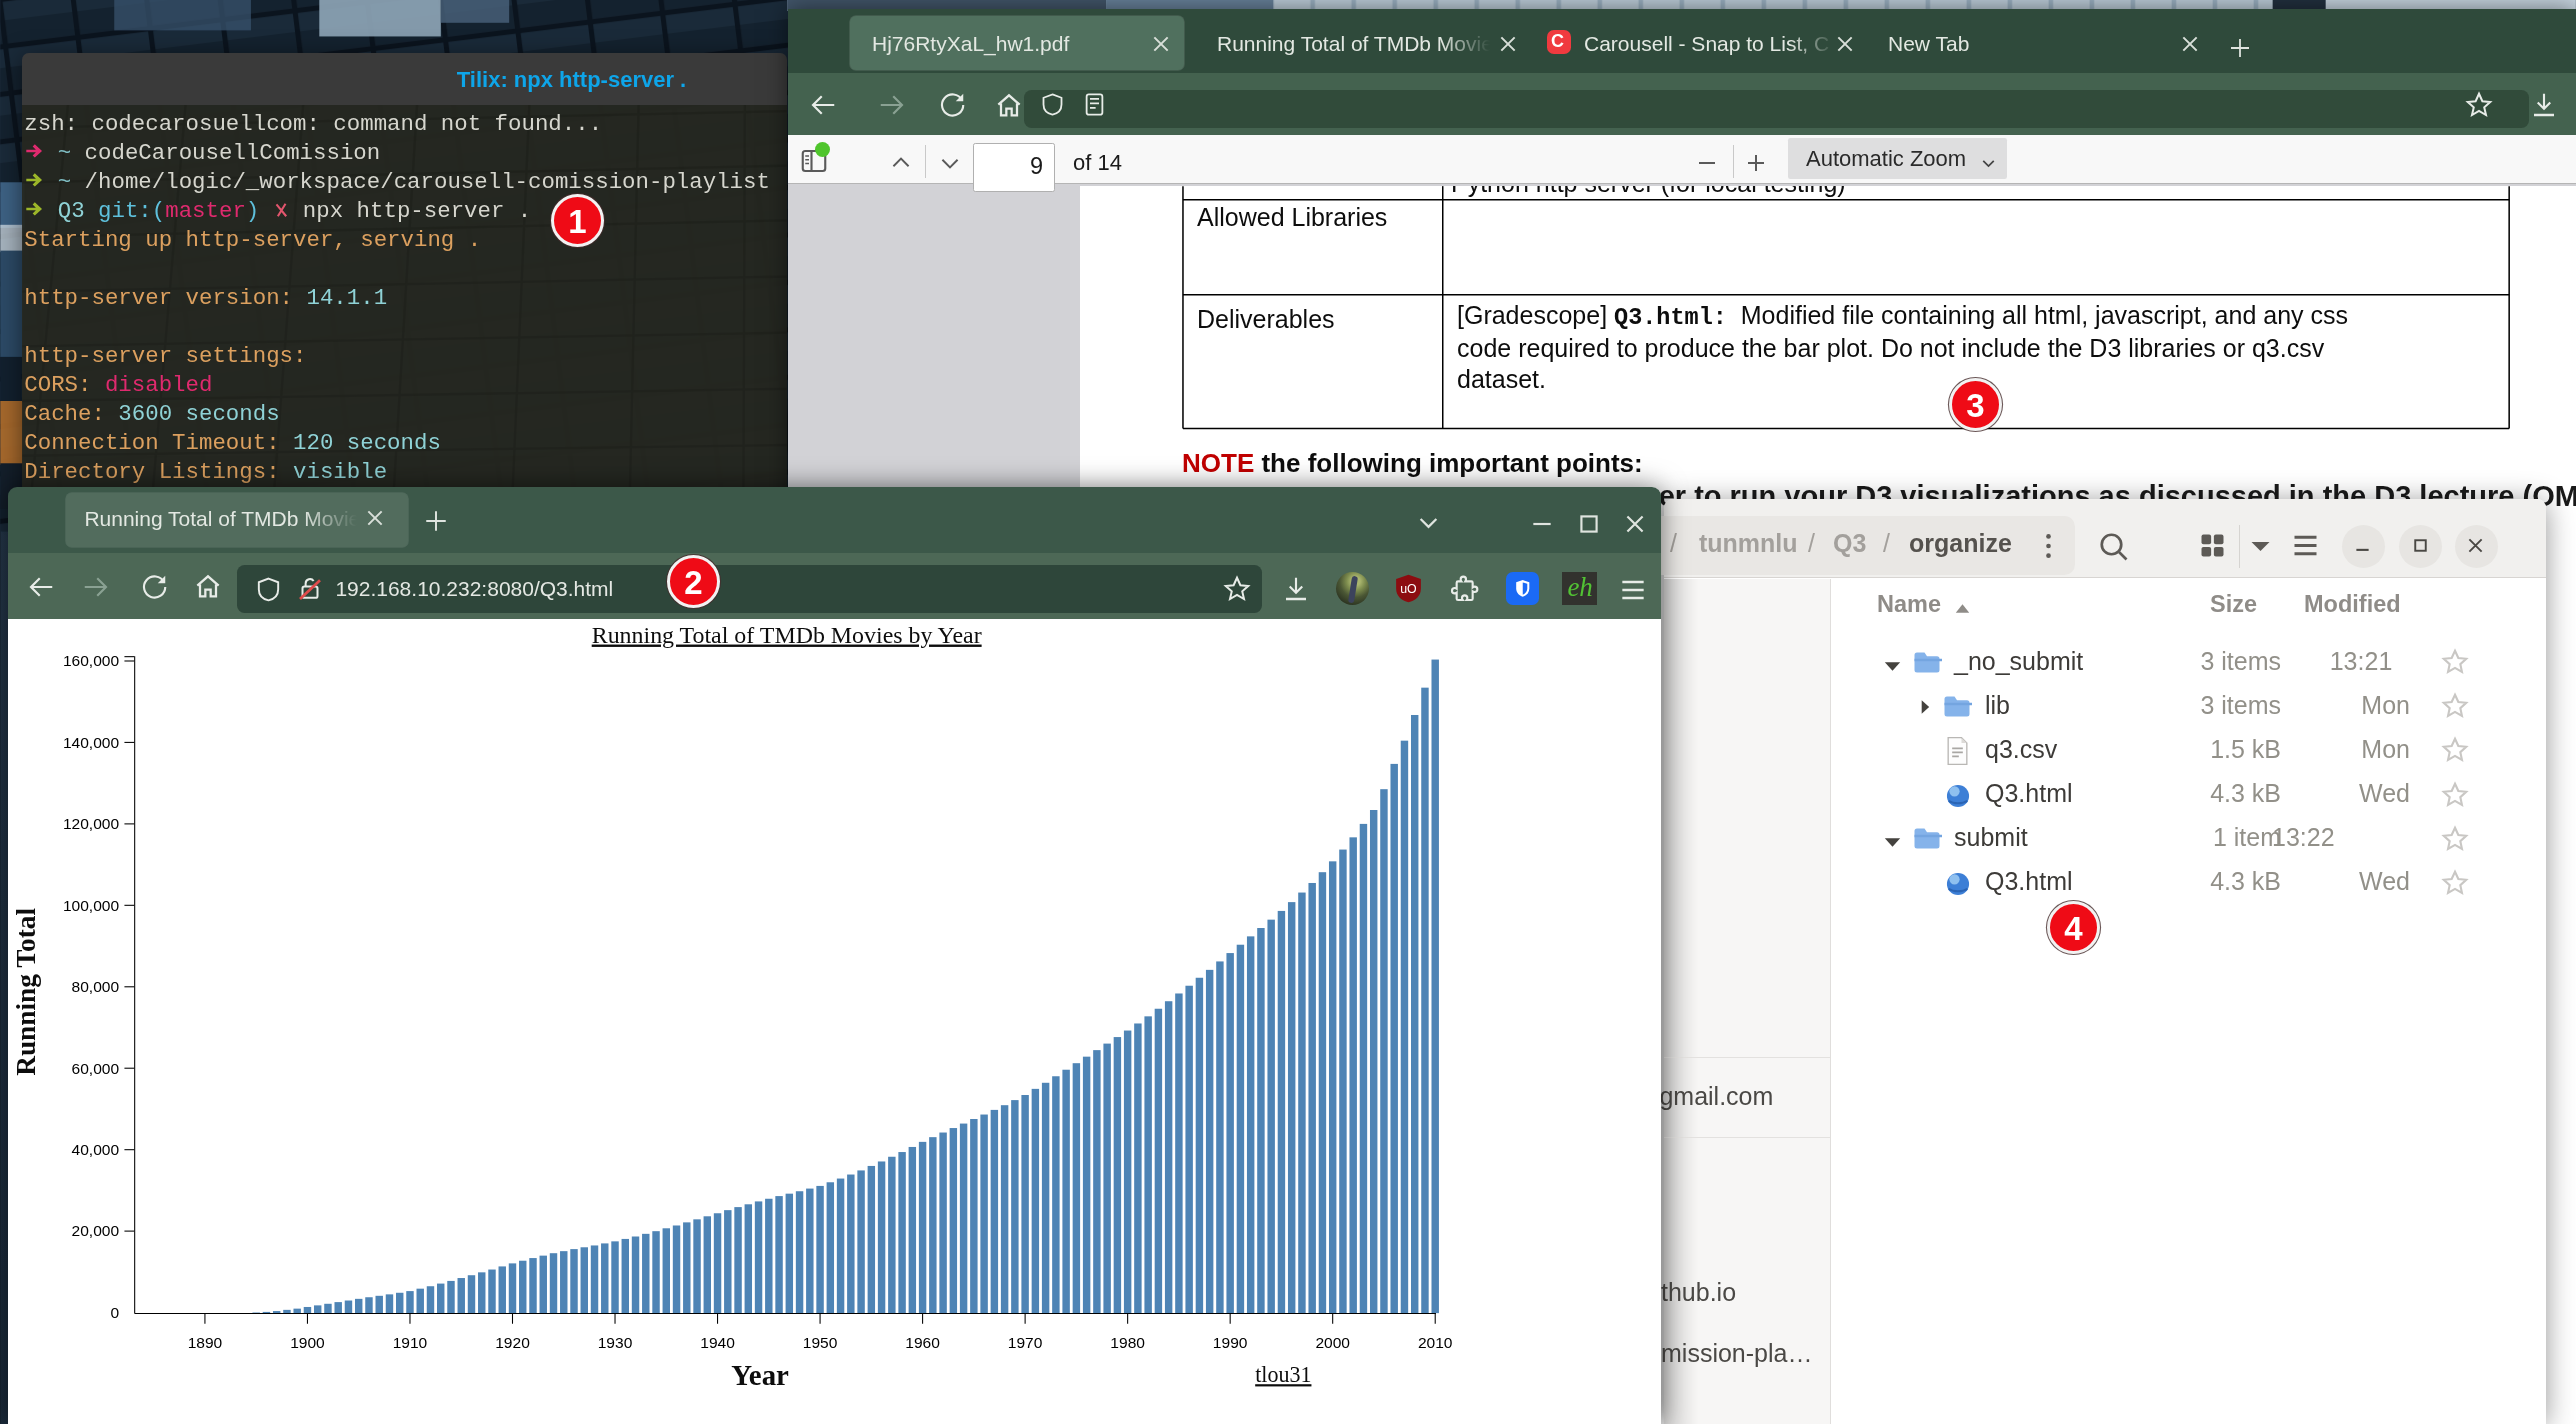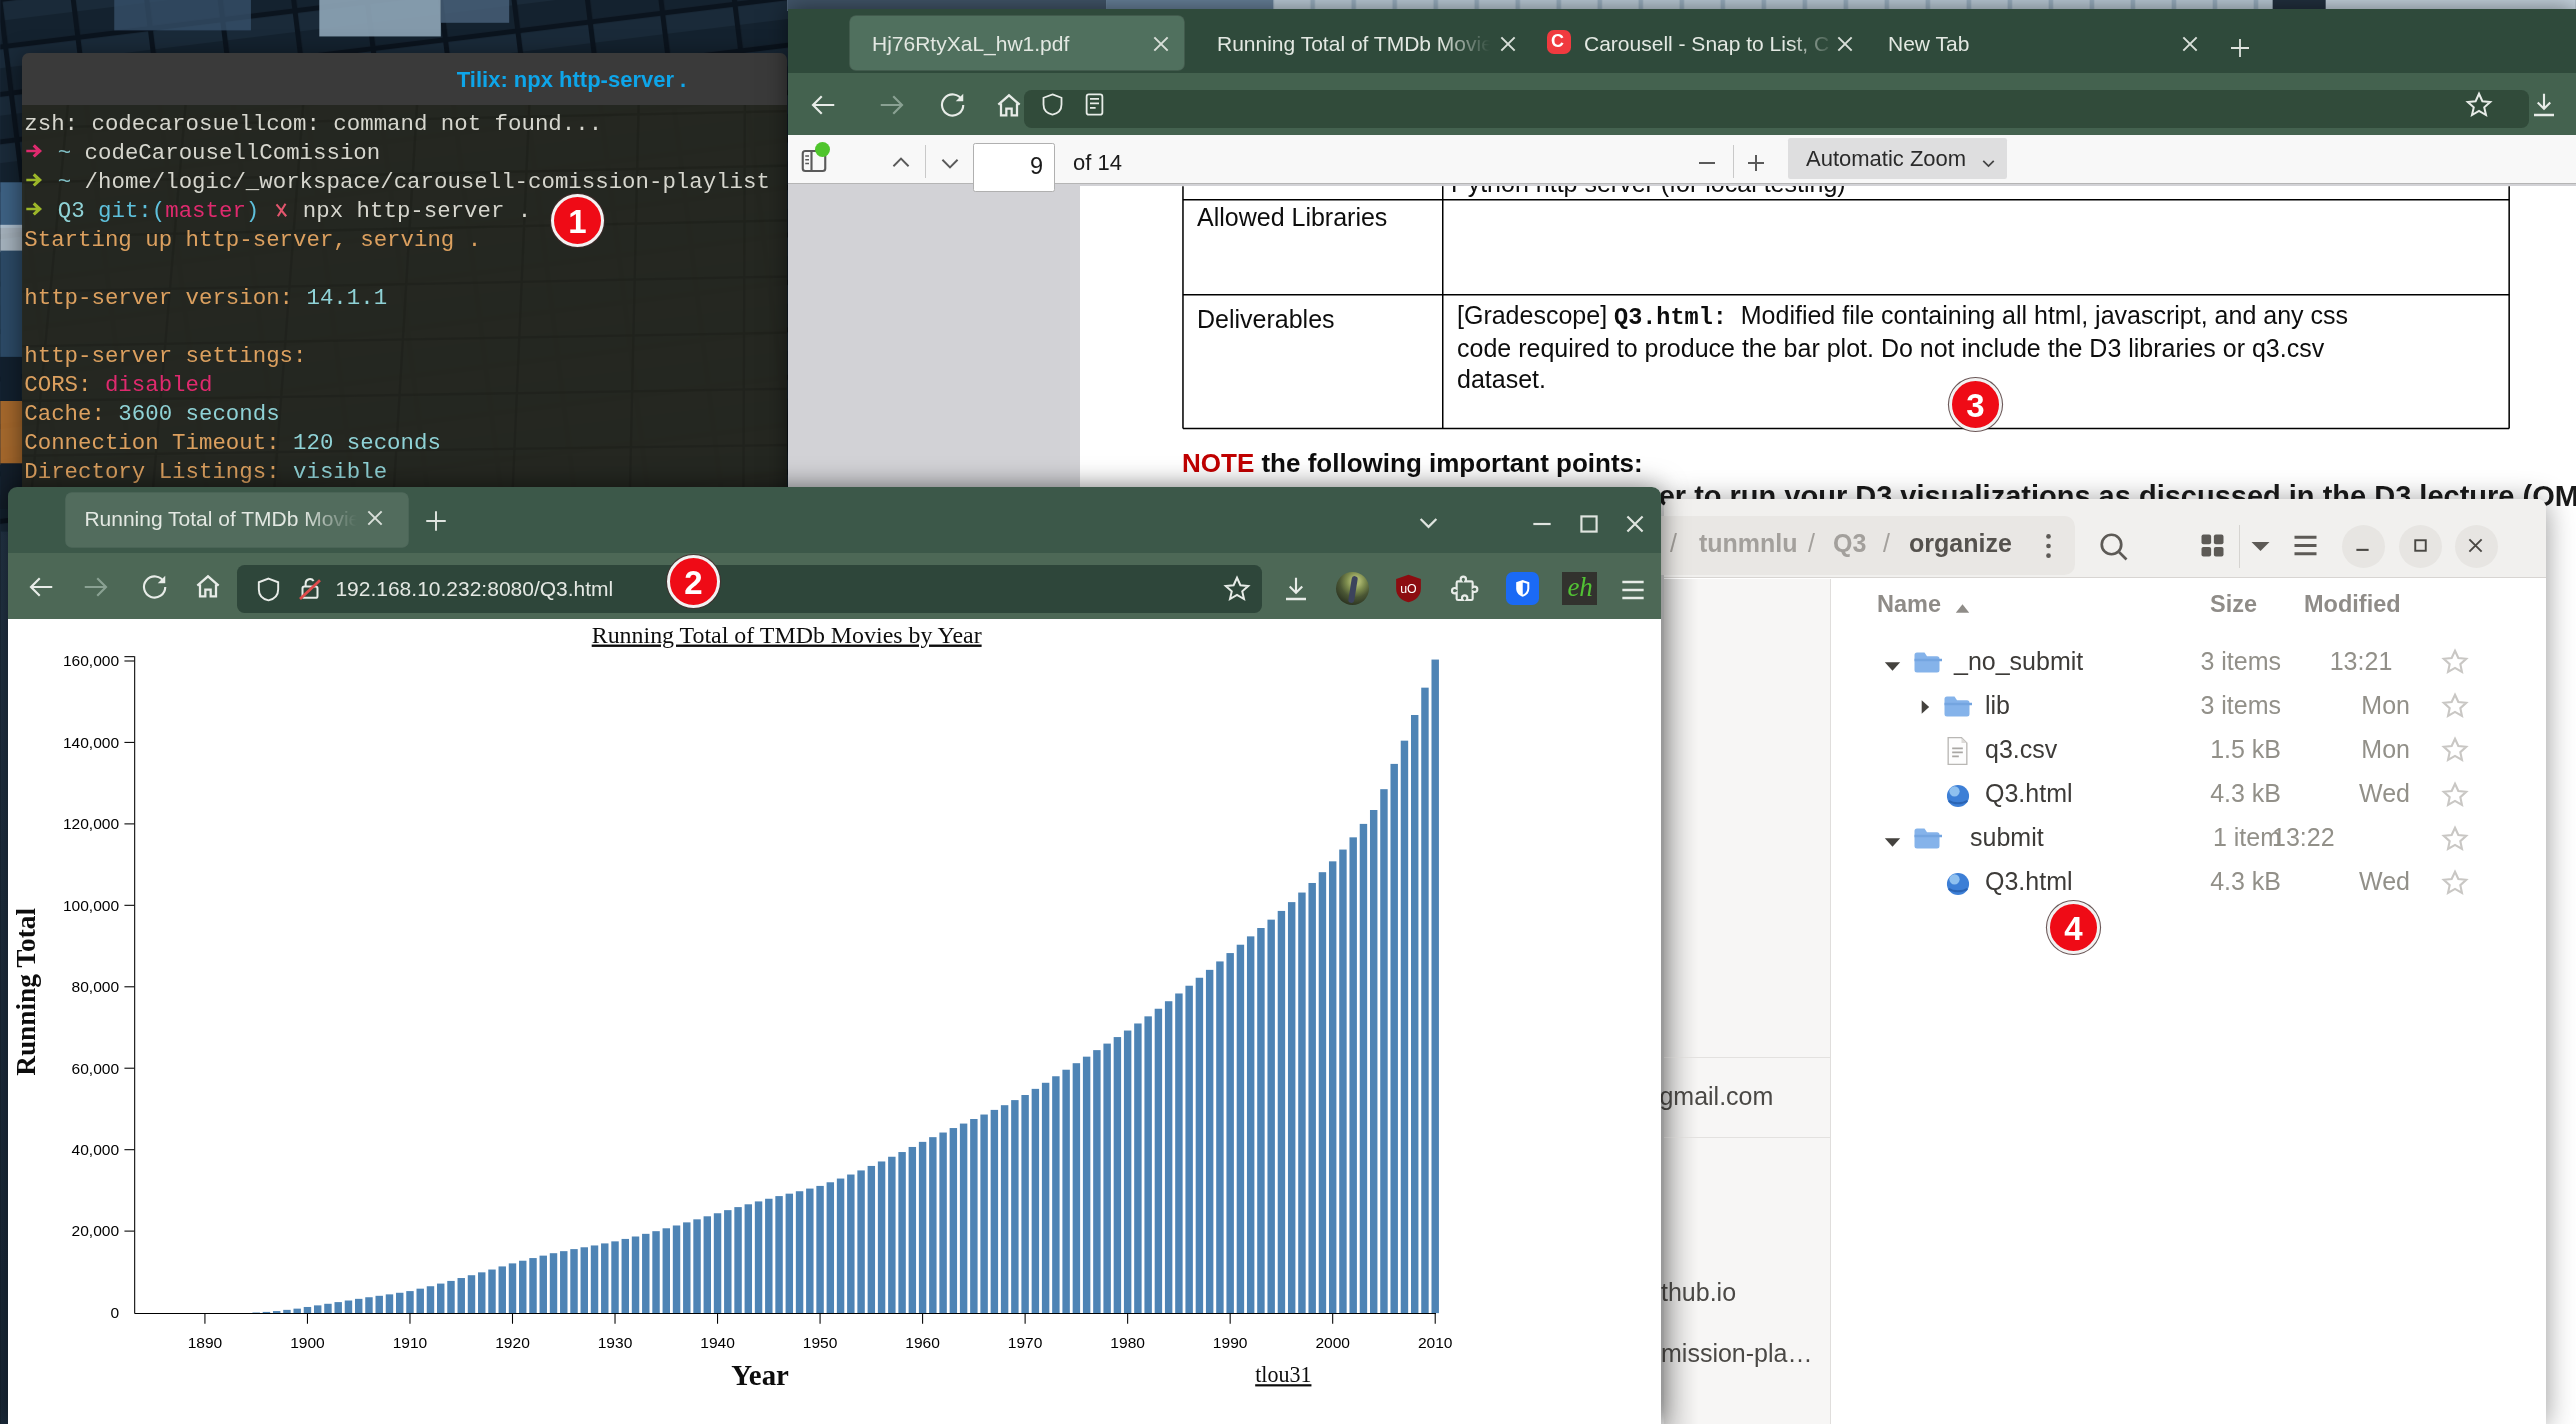--- a/index.html
+++ b/index.html
@@ -334,7 +334,7 @@
         <path d="M2 4a2 2 0 0 1 2-2h6l2 3h8a2 2 0 0 1 2 2v9a2 2 0 0 1-2 2H4a2 2 0 0 1-2-2z" fill="#85b3ea"></path>
         <path d="M2 7h22v2H2z" fill="#74a5e0"></path>
       </svg>
-<div class="abs fmtxt" style="left:306px;top:324px">submit</div>
+<div class="abs fmtxt" style="left:290px;top:324px">submit</div>
 <div class="abs fmdim" style="left:471px;top:324px;width:146px;text-align:right">1 item</div>
 <div class="abs fmdim" style="left:608px;top:324px;width:138px;">13:22</div>
 <svg class="abs" style="left:775px;top:324px" width="32" height="32" viewBox="0 0 24 24">

